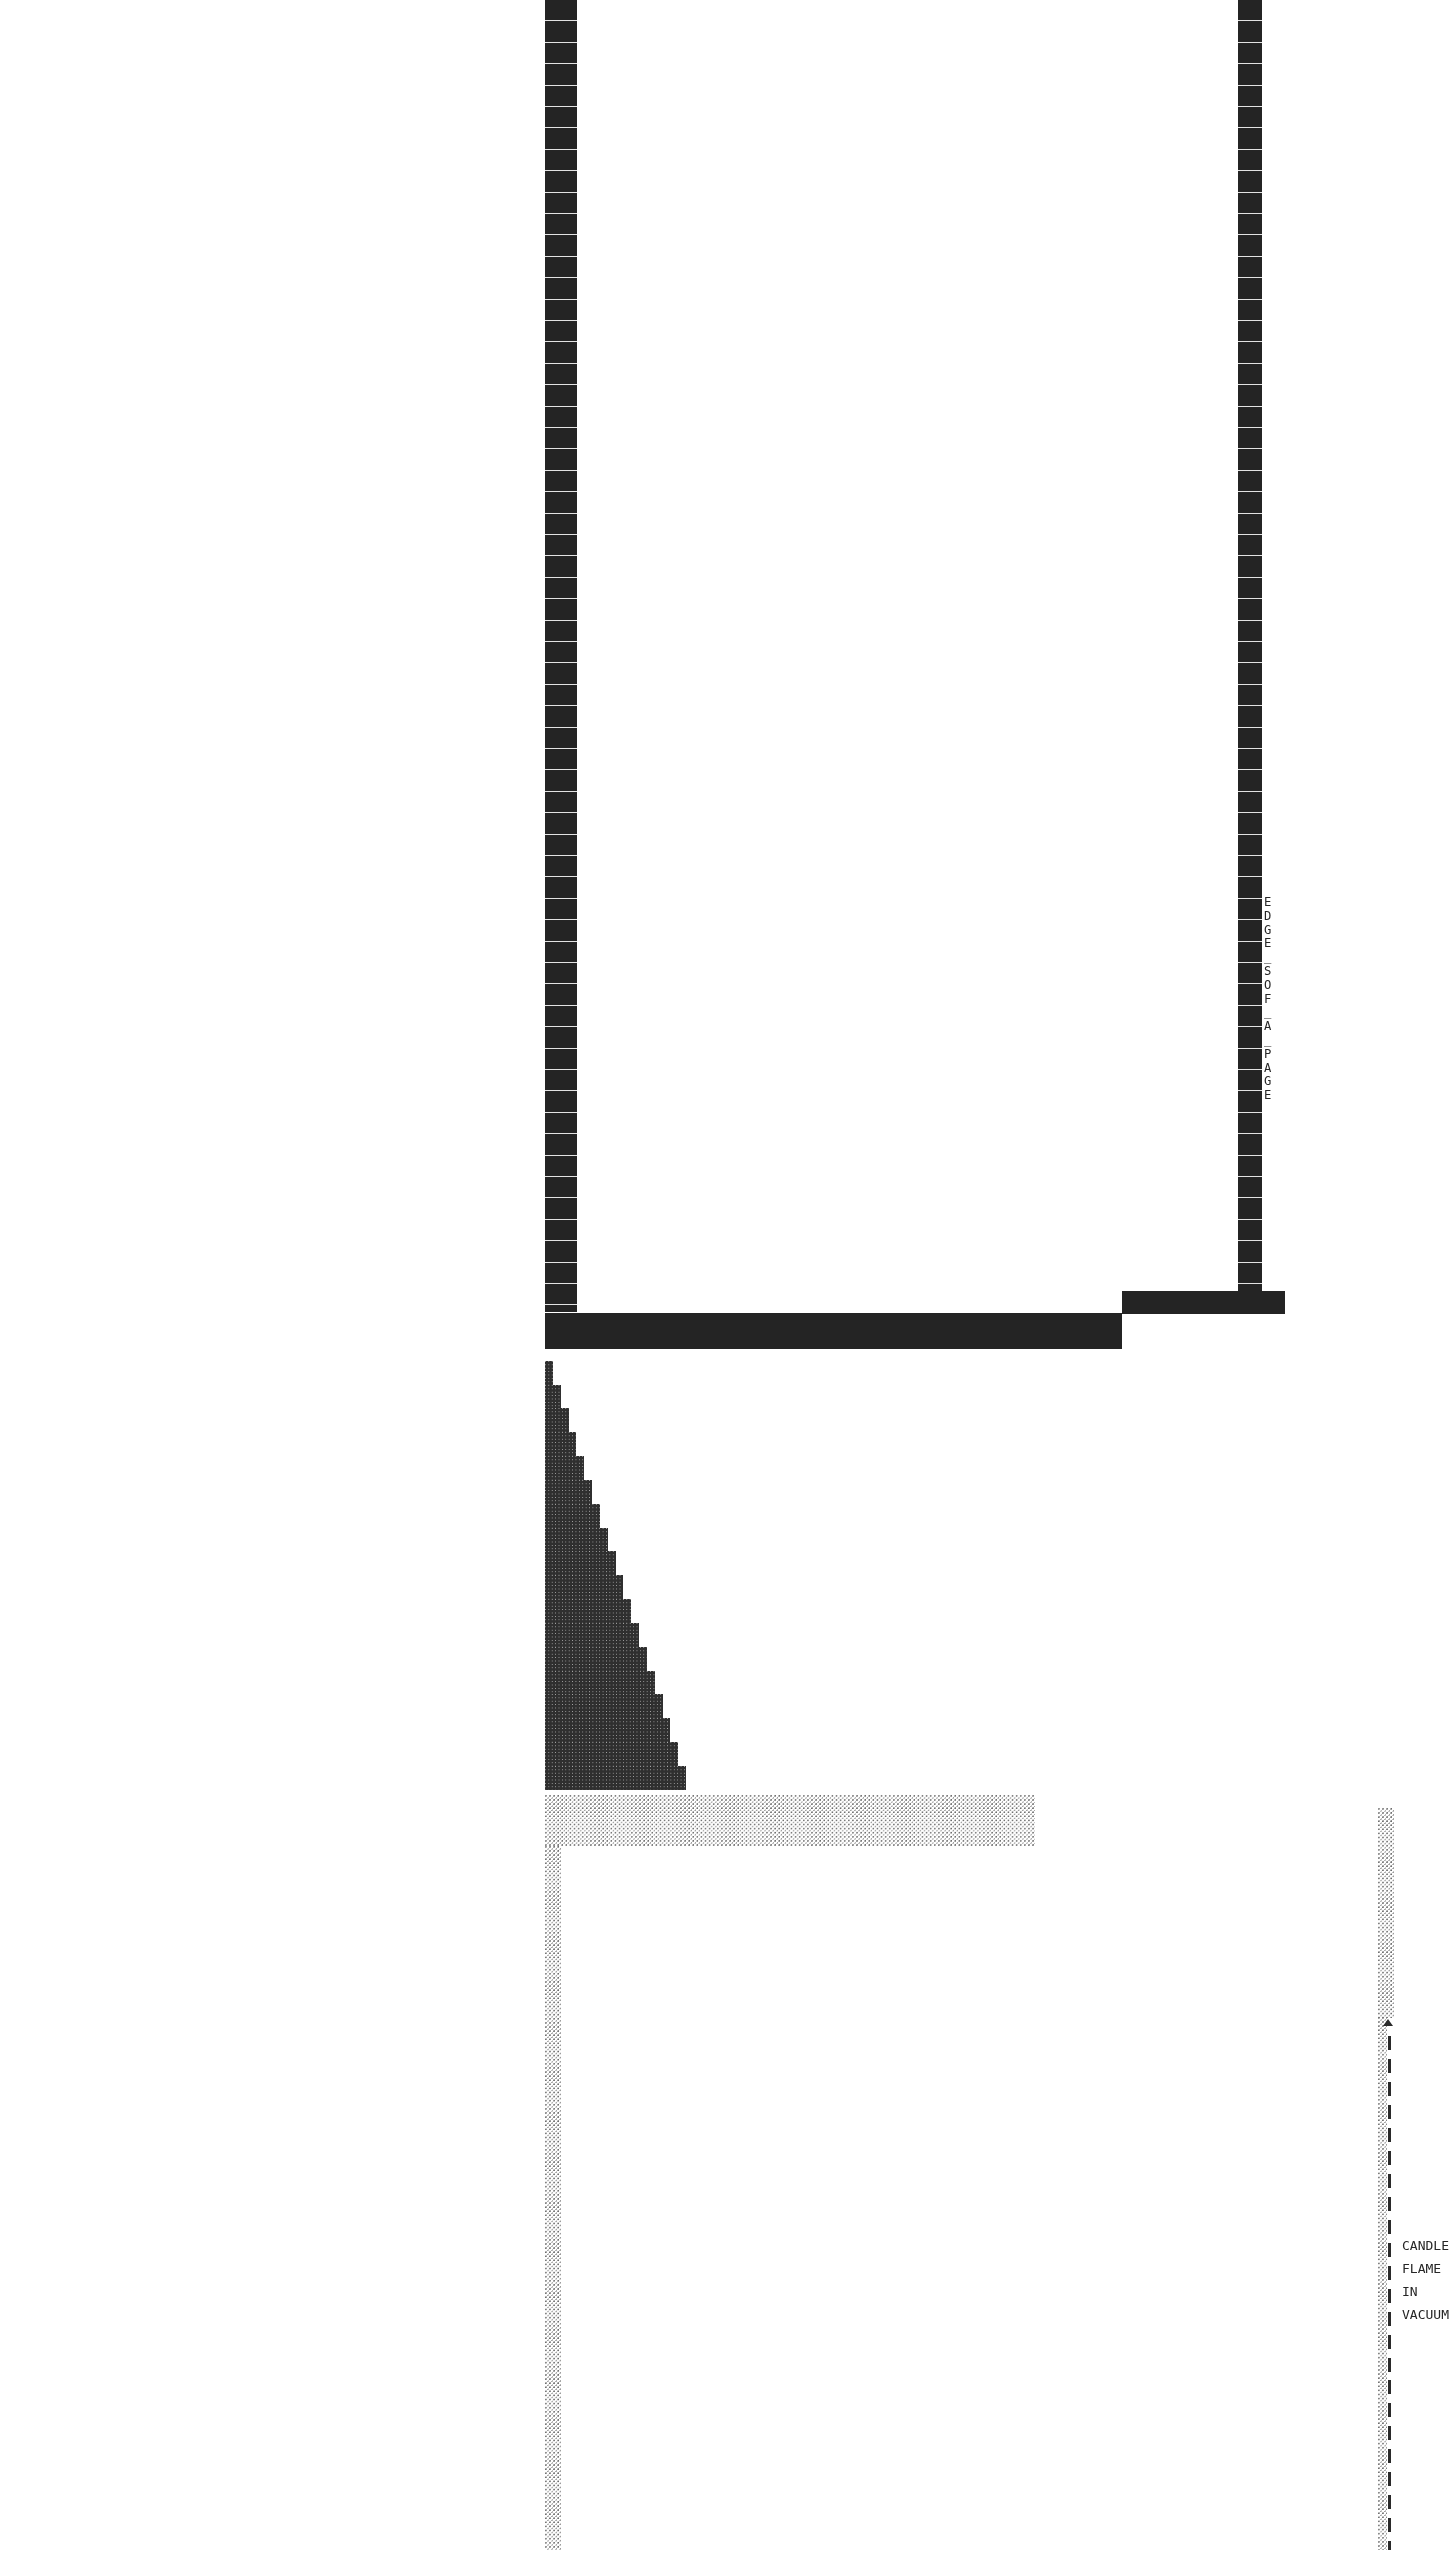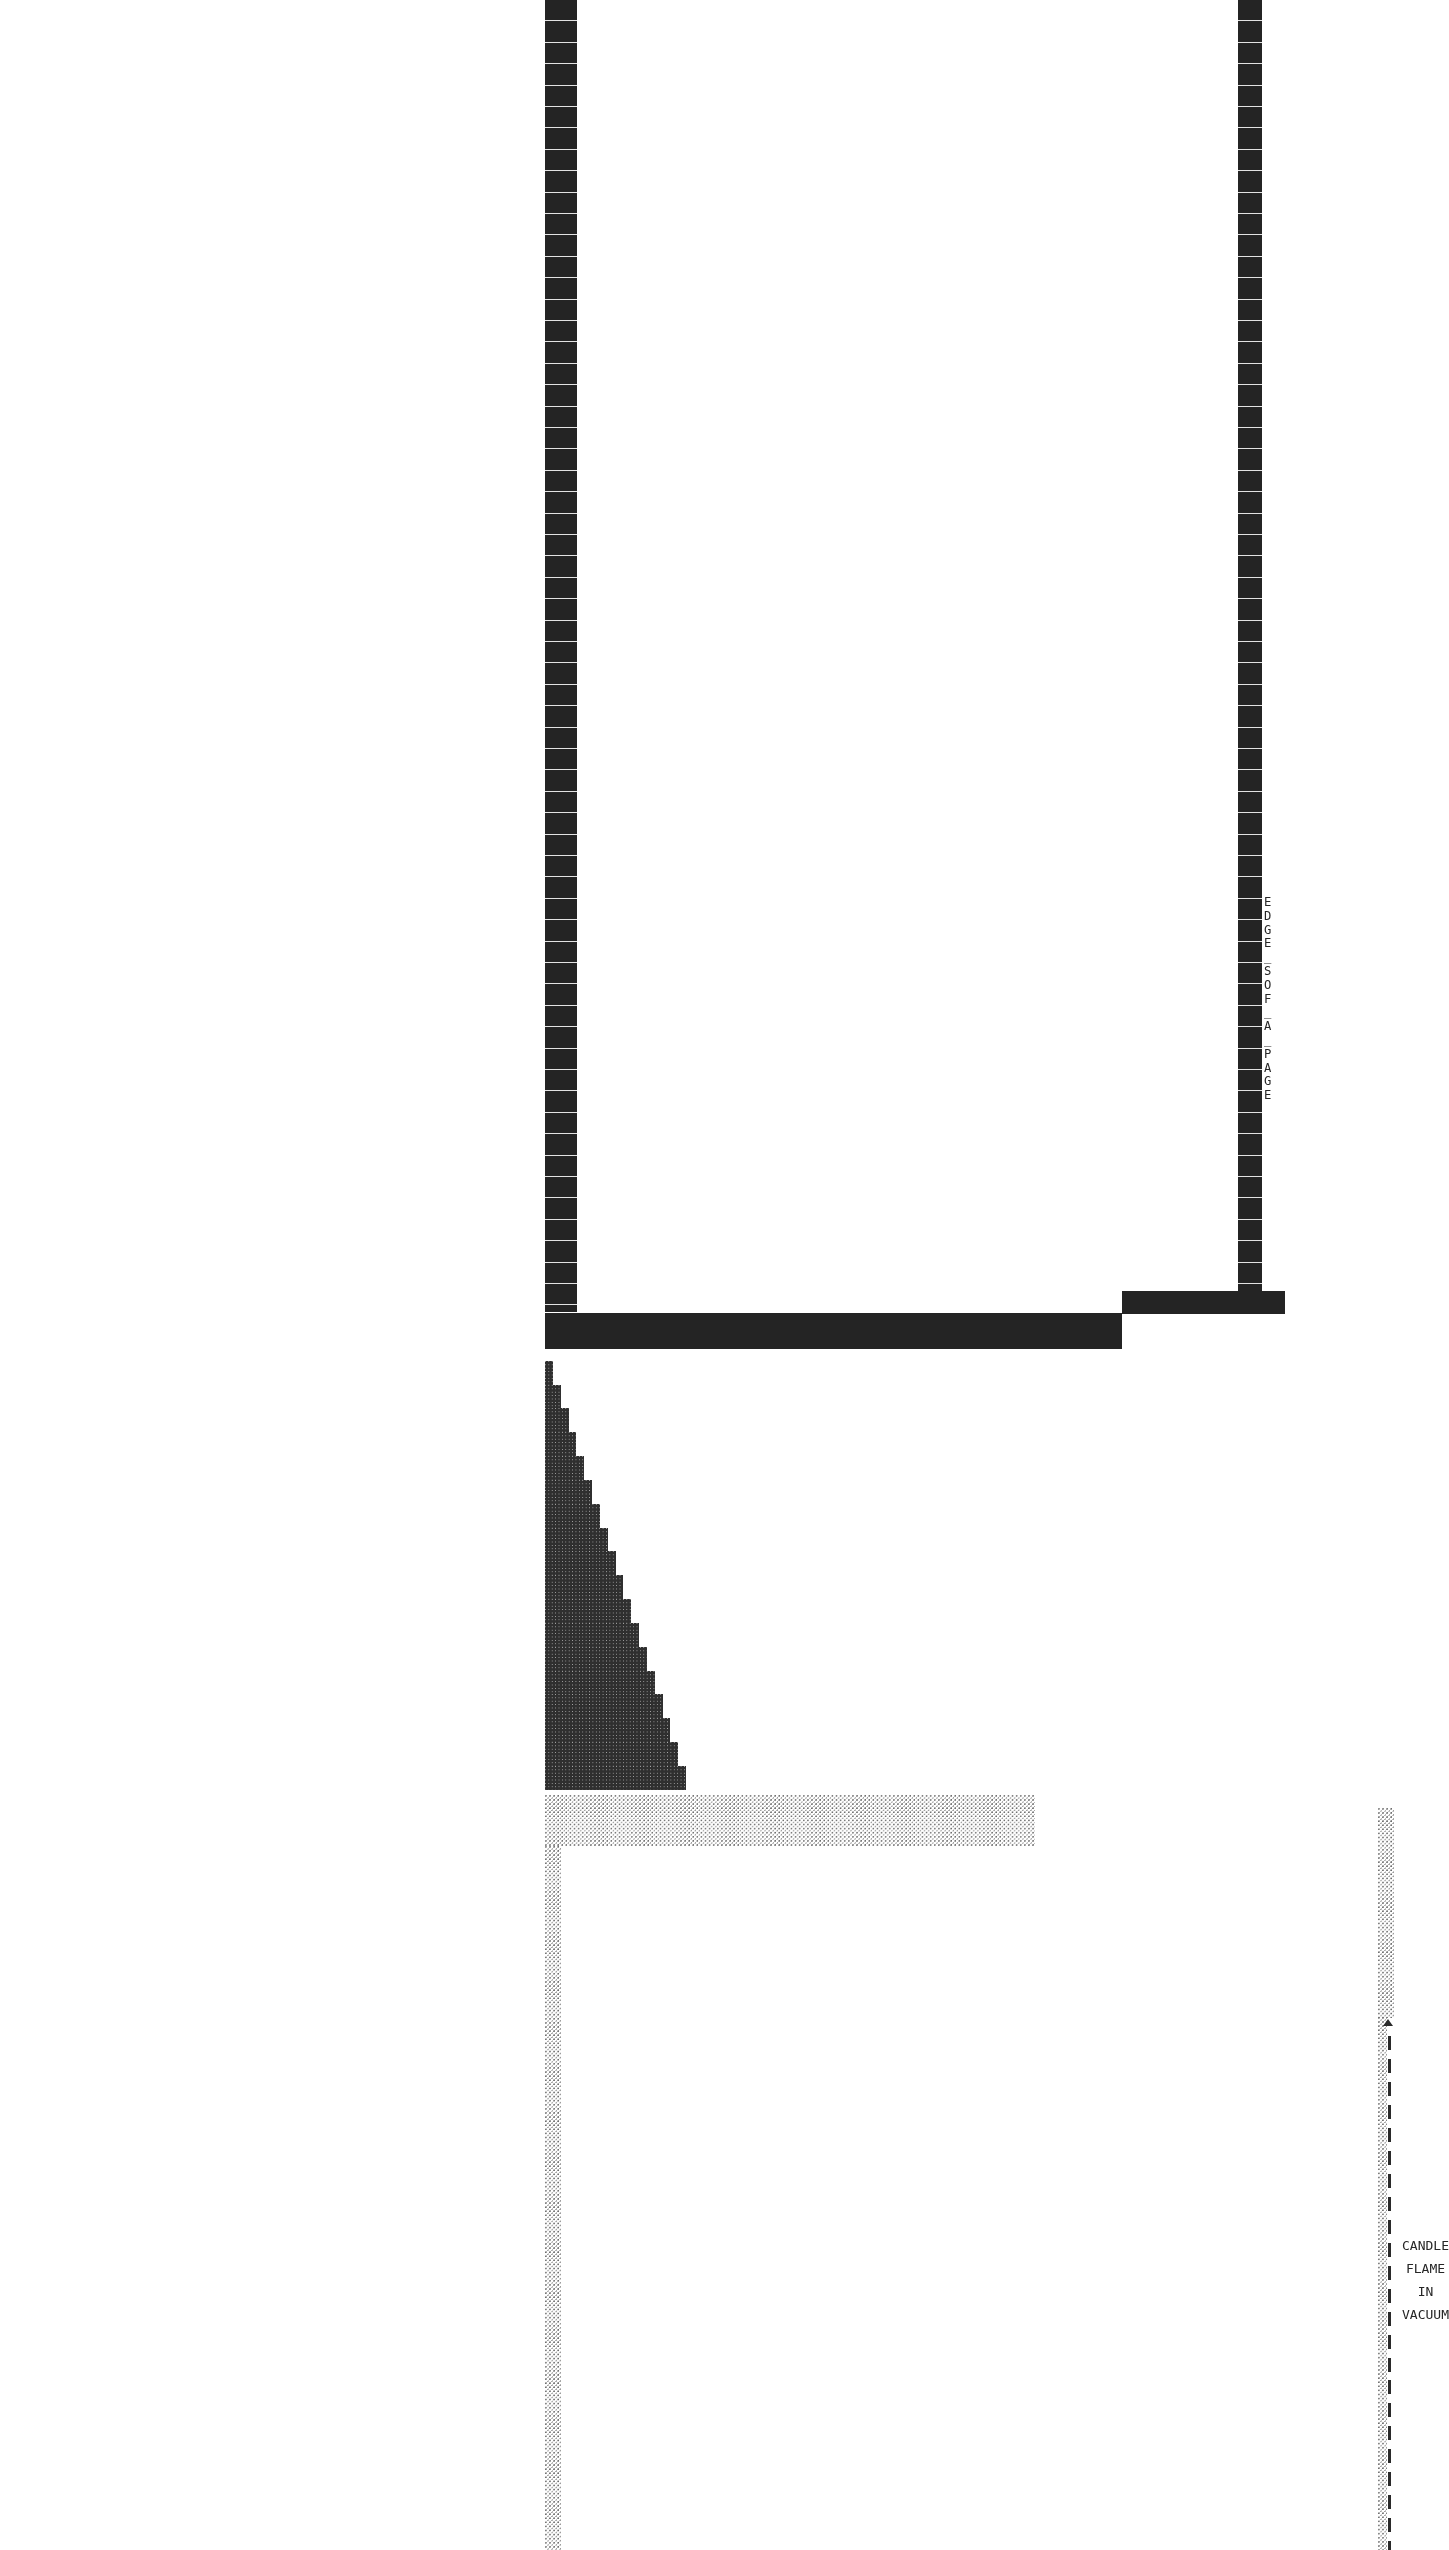--- a/index.html
+++ b/index.html
@@ -123,7 +123,7 @@
       <div class="line-dash" style="left: 1388px; top: 2518px; height: 13.8px;"></div>
       <div class="line-dash" style="left: 1388px; top: 2541px; height: 13.8px;"></div>
     </div>
-  <pre id="candle-caption" class="abs mono-cap" style="left: 1402px; top: 2234px; text-align: center;">CANDLE
+  <pre id="candle-caption" class="abs mono-cap" style="left: 1402px; top: 2234px;">CANDLE
 FLAME
 IN
 VACUUM</pre>

